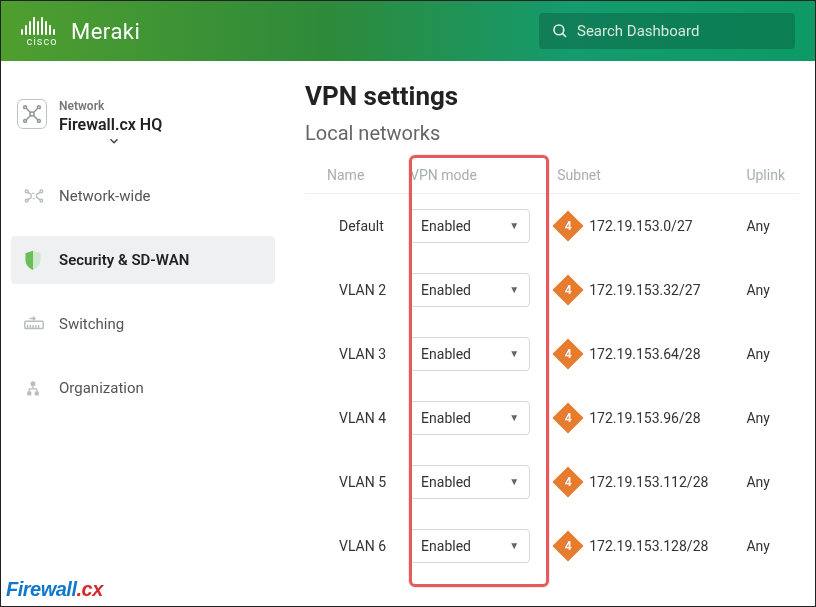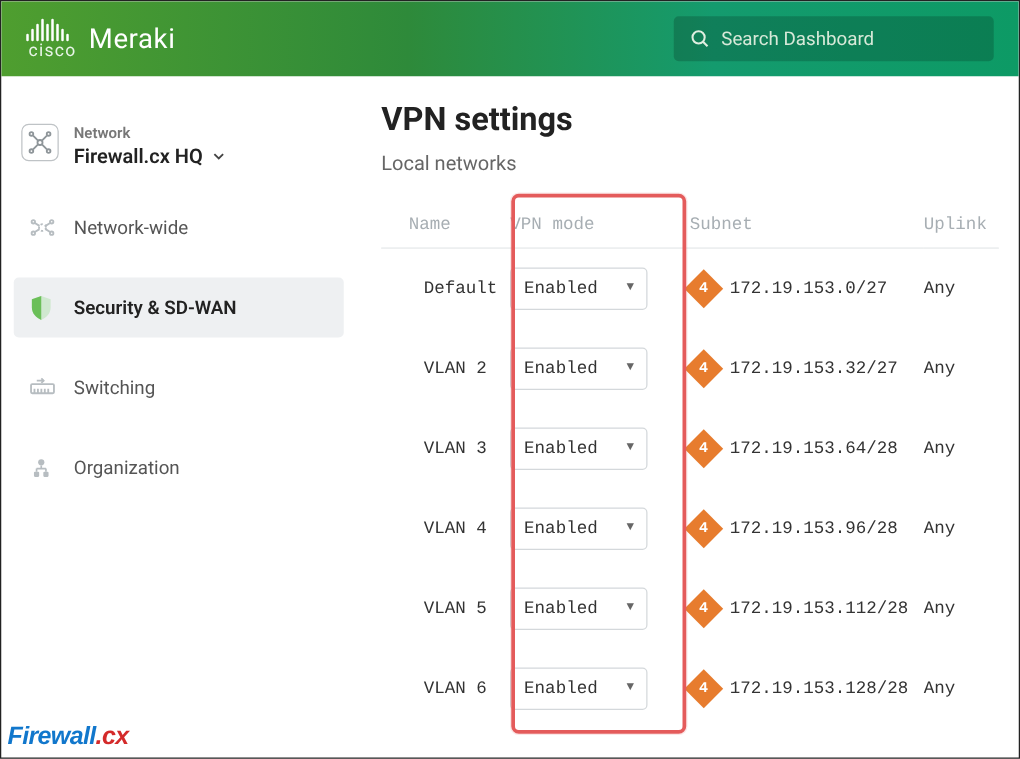--- a/index.html
+++ b/index.html
@@ -13,7 +13,7 @@
   .logo-block { display:flex; align-items:center; color:#fff; }
   .cisco-bars { display:flex; align-items:flex-end; gap:2px; margin-right:8px; height:20px;}
   .cisco-bars span { width:2px; background:#fff; display:block; border-radius:1px;}
-  .cisco-text { font-size:14px; letter-spacing:1px; color:#e8f5e8; margin-right:8px; display:flex; flex-direction:column; align-items:center;}
+  .cisco-text { font-size:11px; letter-spacing:1px; color:#e8f5e8; margin-right:8px; display:flex; flex-direction:column; align-items:center;}
   .meraki-text { font-size:22px; font-weight:400; color:#fff; letter-spacing:0.5px;}
   .search-wrap {
     margin-left:auto; width:256px; height:36px; background: rgba(0,0,0,0.18);

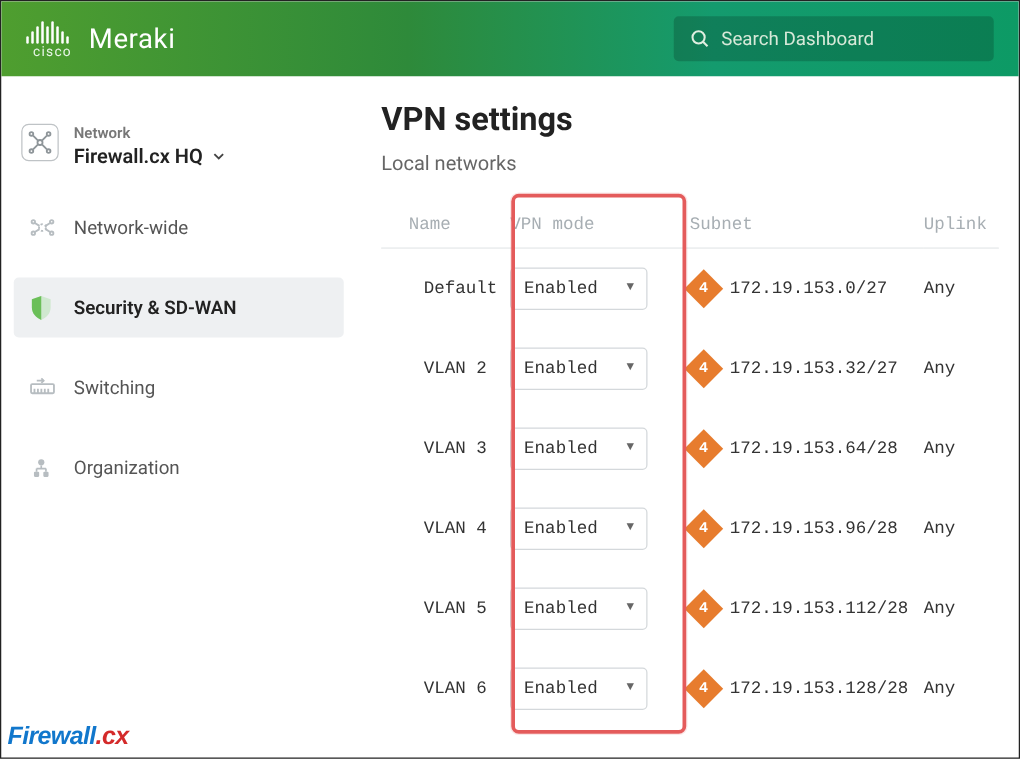--- a/index.html
+++ b/index.html
@@ -27,7 +27,7 @@
   .net-icon { width:30px; height:30px; border:1.5px solid #bfc3c6; border-radius:6px; display:flex; align-items:center; justify-content:center; margin-right:12px; position:relative;}
   .net-icon svg { stroke:#8e9599; }
   .net-label { font-size:12px; font-weight:600; color:#777; }
-  .net-name { font-size:16px; font-weight:600; color:#222; margin-top:2px; display:flex; align-items:center;}
+  .net-name { font-size:16px; font-weight:600; color:#222; margin-top:2px; display:flex; align-items:center;flex-direction:column;}
   .net-name .chev { margin-left:6px; }
   .nav { display:flex; flex-direction:column; gap:16px; }
   .nav-item {

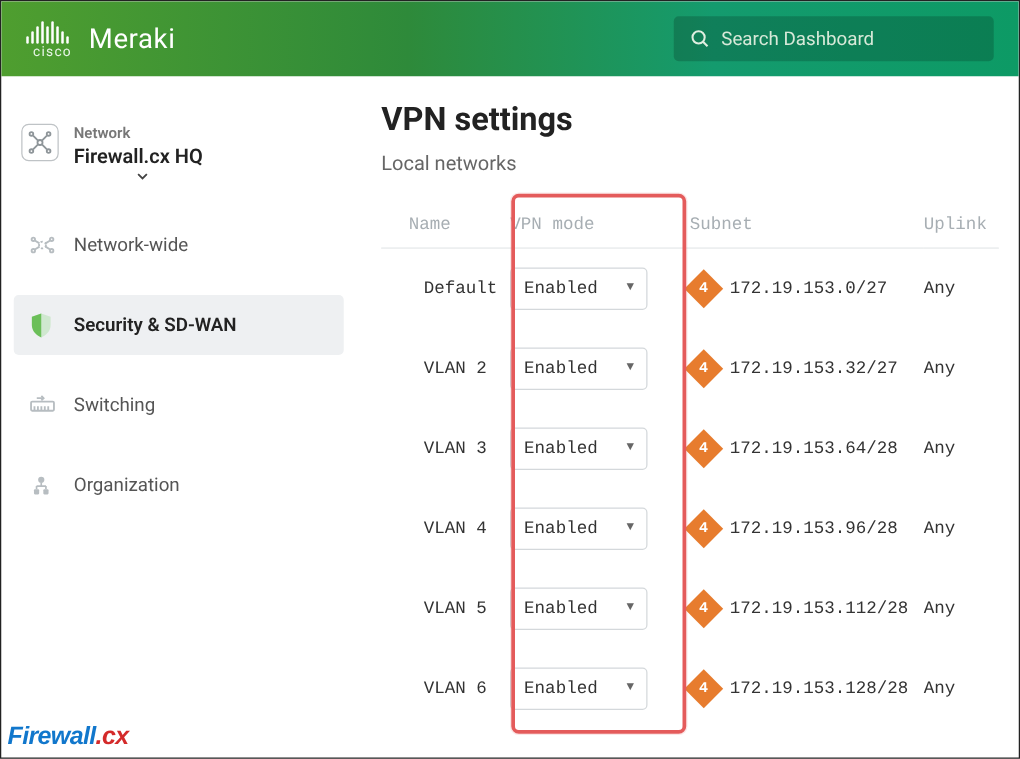--- a/index.html
+++ b/index.html
@@ -38,7 +38,7 @@
   .nav-item.active { background:#eef0f2; color:#222; font-weight:600; }
   .main { flex:1; padding: 20px 16px 0 20px; position:relative;}
   .page-title { font-size:26px; font-weight:700; color:#222; }
-  .subhead { font-size:16px; color:#666; margin-top:10px; margin-bottom:22px;}
+  .subhead { font-size:20px; color:#666; margin-top:10px; margin-bottom:12px;}
   table.net { width:100%; border-collapse:collapse;font-family:Liberation Mono, monospace; }
   table.net th { text-align:left; font-weight:400; font-size:14px; color:#a7aeb3; padding:10px 8px 10px 0; border-bottom:1px solid #eceeef;}
   table.net td { font-size:14px; color:#333; padding:0 8px 0 0; height:64px; vertical-align:middle;}

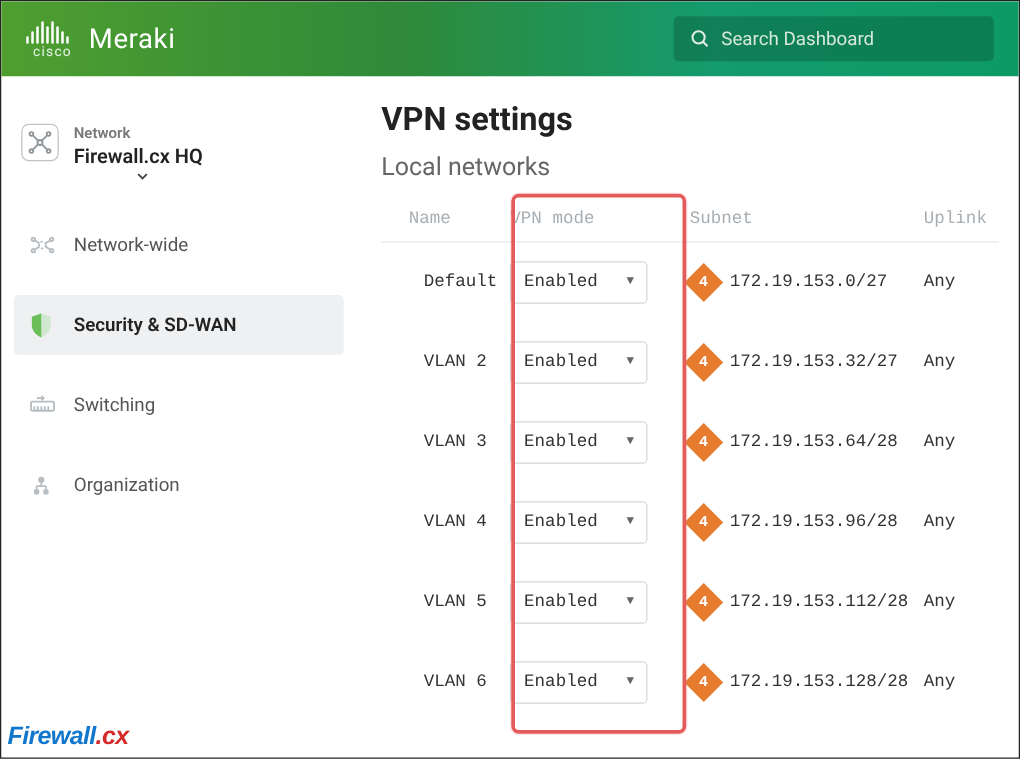--- a/index.html
+++ b/index.html
@@ -39,7 +39,7 @@
   .main { flex:1; padding: 20px 16px 0 20px; position:relative;}
   .page-title { font-size:26px; font-weight:700; color:#222; }
   .subhead { font-size:20px; color:#666; margin-top:10px; margin-bottom:12px;}
-  table.net { width:100%; border-collapse:collapse;font-family:Liberation Mono, monospace; }
+  table.net { width:100%; border-collapse:collapse; }
   table.net th { text-align:left; font-weight:400; font-size:14px; color:#a7aeb3; padding:10px 8px 10px 0; border-bottom:1px solid #eceeef;}
   table.net td { font-size:14px; color:#333; padding:0 8px 0 0; height:64px; vertical-align:middle;}
   .col-name { width:100px; padding-left:22px !important; }

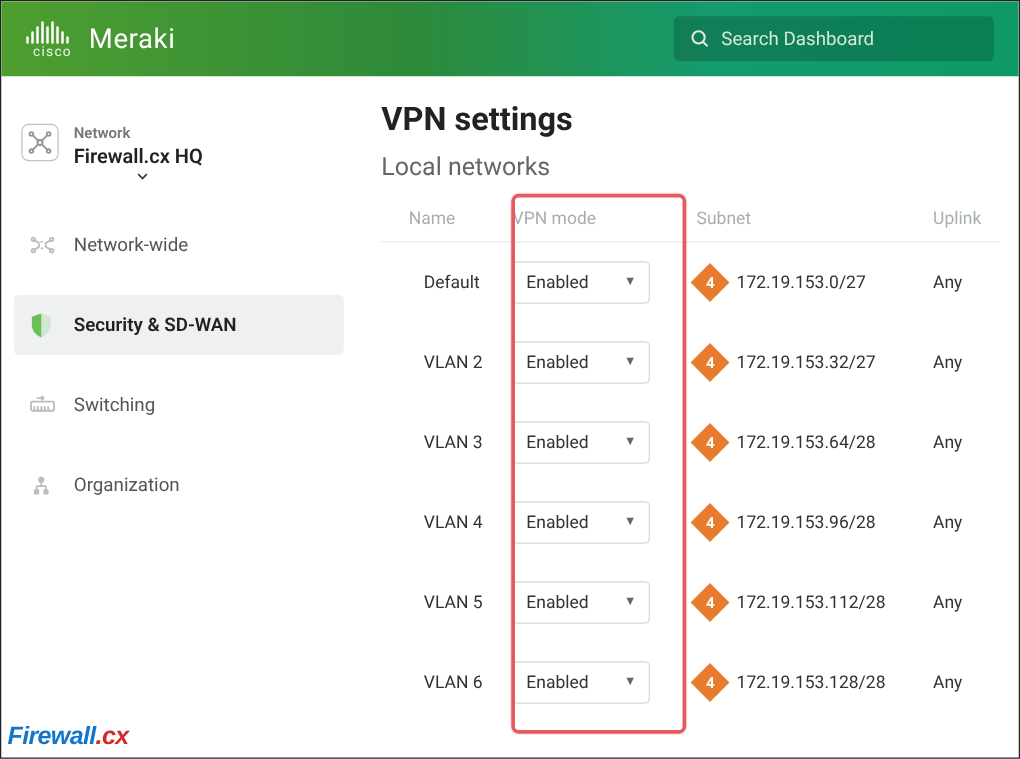--- a/index.html
+++ b/index.html
@@ -49,7 +49,7 @@
   .col-uplink { width:50px; text-align:left;}
   .mode-dd {
     display:inline-flex; align-items:center; justify-content:space-between;
-    border:1px solid #d4d8db; border-radius:4px; height:34px; width:110px;
+    border:1px solid #d4d8db; border-radius:4px; height:34px; width:120px;
     padding:0 10px; font-size:14px; color:#333; background:#fff; cursor:pointer;
   }
   .mode-dd .caret { font-size:10px; color:#666; }

